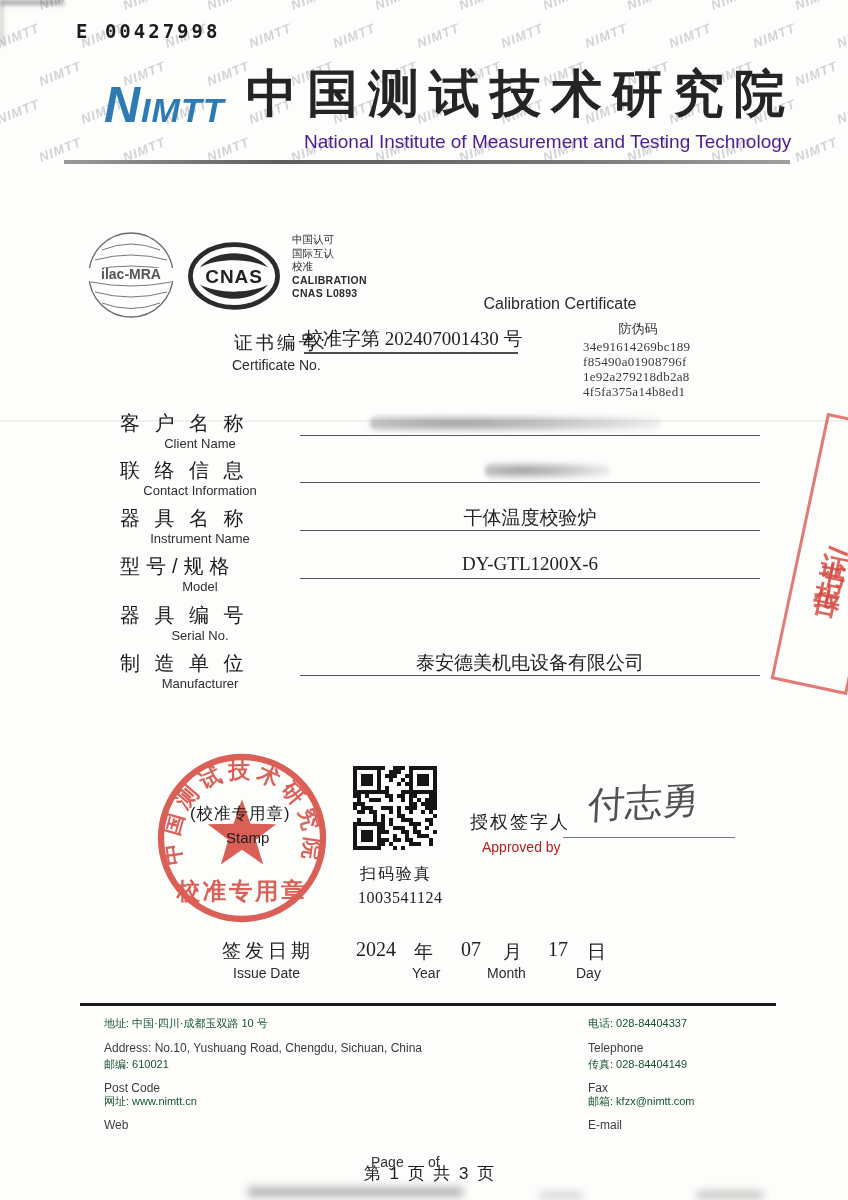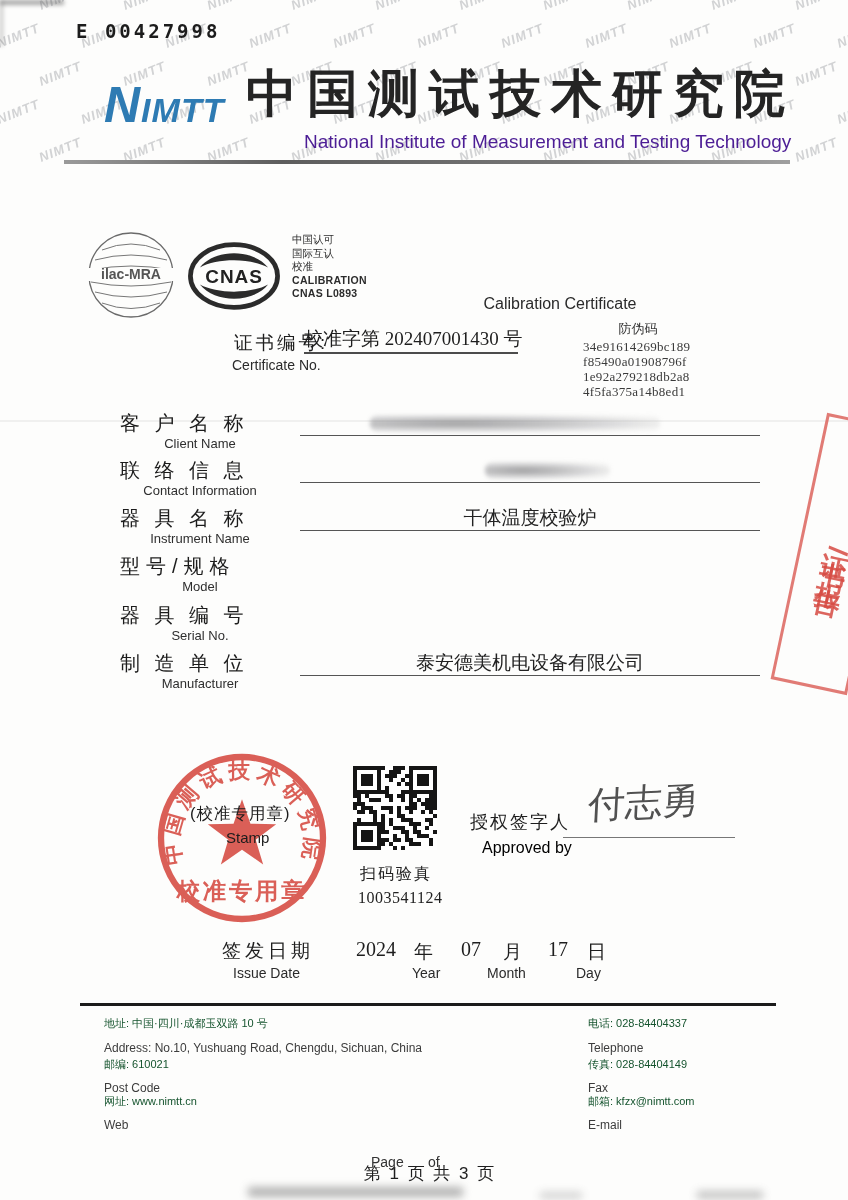--- a/index.html
+++ b/index.html
@@ -236,6 +236,7 @@
     <div class="frow row-model" style="top:553px;">
       <div class="flabel">型号/规格</div>
       <div class="flabel-en">Model</div>
+      <div class="fline">DY-GTL1200X-6</div>
     </div>
     <div class="frow" style="top:602px;">
       <div class="flabel">器具编号</div>

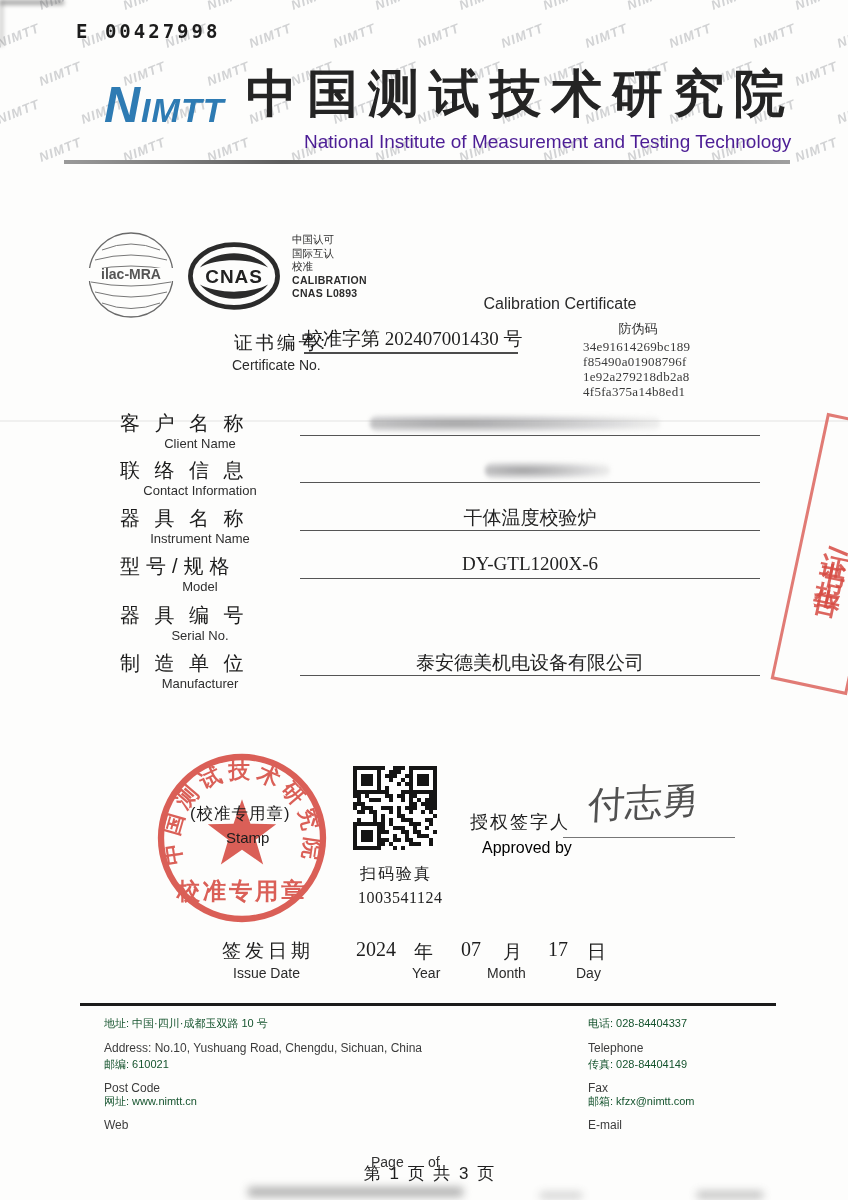--- a/index.html
+++ b/index.html
@@ -70,7 +70,7 @@
   .qr-cap{position:absolute;left:360px;top:864px;font-size:16px;letter-spacing:2px;color:#222;}
   .qr-code{position:absolute;left:358px;top:889px;font:16px "Liberation Serif",serif;color:#222;letter-spacing:.5px;}
   .appr-zh{position:absolute;left:470px;top:810px;font-size:18px;letter-spacing:2px;}
-  .appr-en{position:absolute;left:482px;top:839px;font-size:16px;color:#000000;text-align:center;}
+  .appr-en{position:absolute;left:482px;top:839px;font-size:14px;color:#b91c1c;text-align:center;}
   .appr-line{position:absolute;left:563px;top:812px;width:172px;height:25px;border-bottom:1.5px solid #777;}
   .signature{position:absolute;left:588px;top:778px;font-size:37px;color:#3a3a3a;
              font-family:"Liberation Serif",serif;transform:rotate(-3deg) skewX(-6deg);opacity:.88;}

